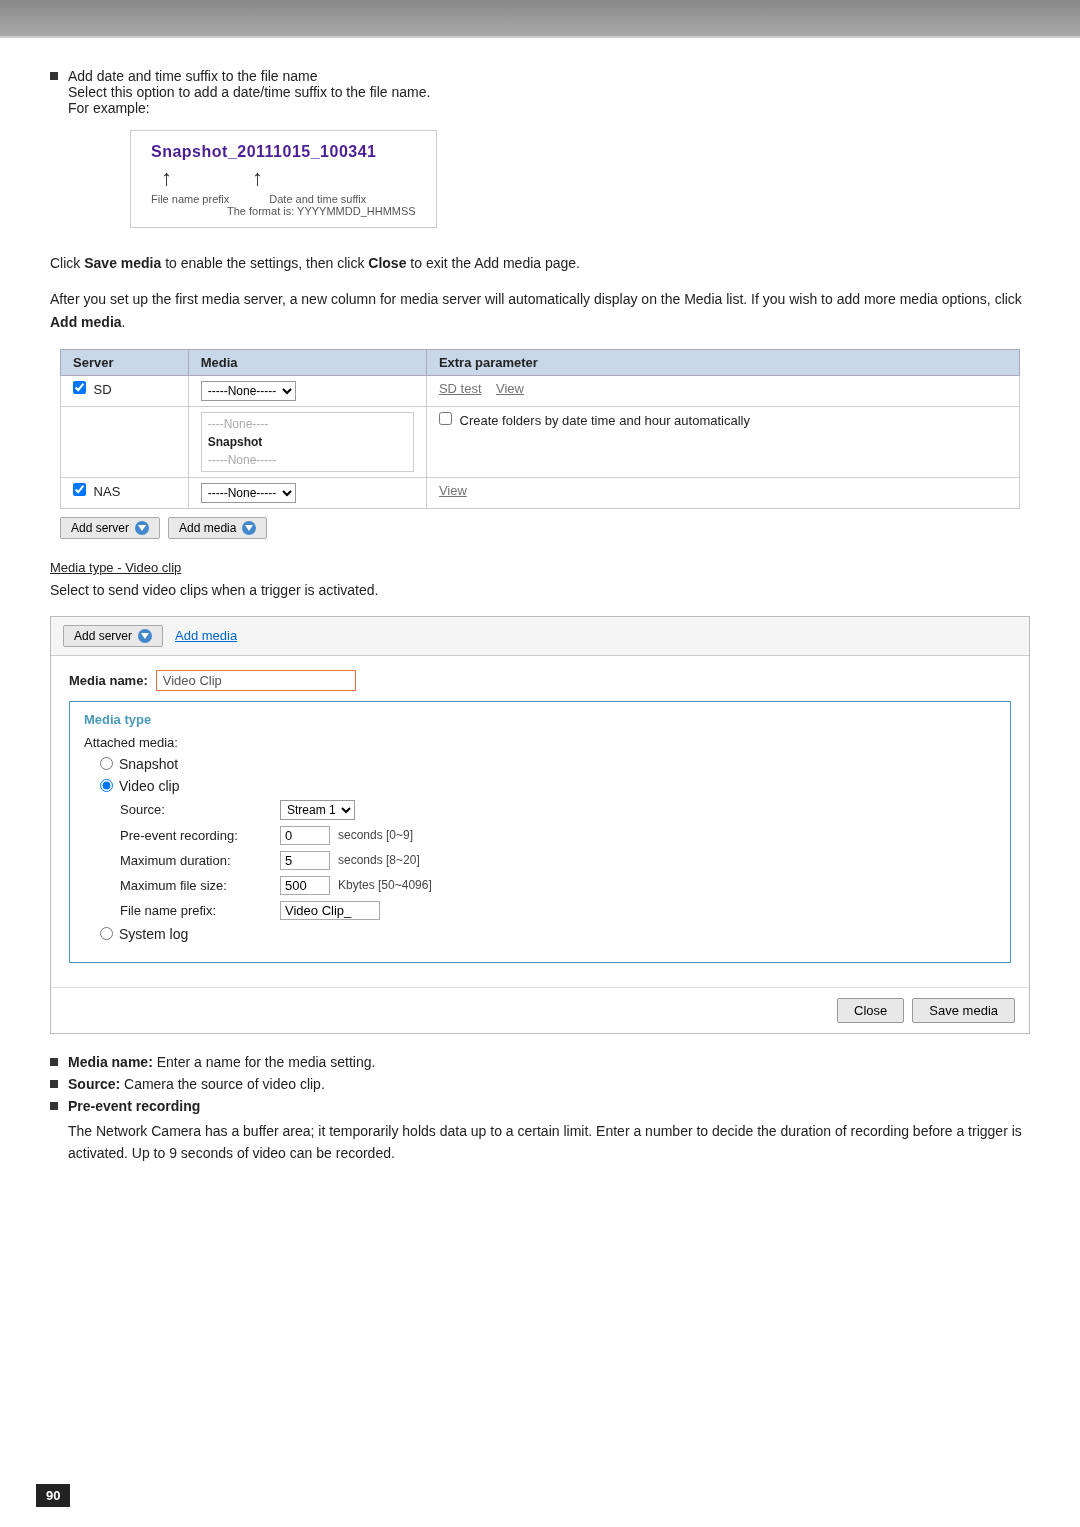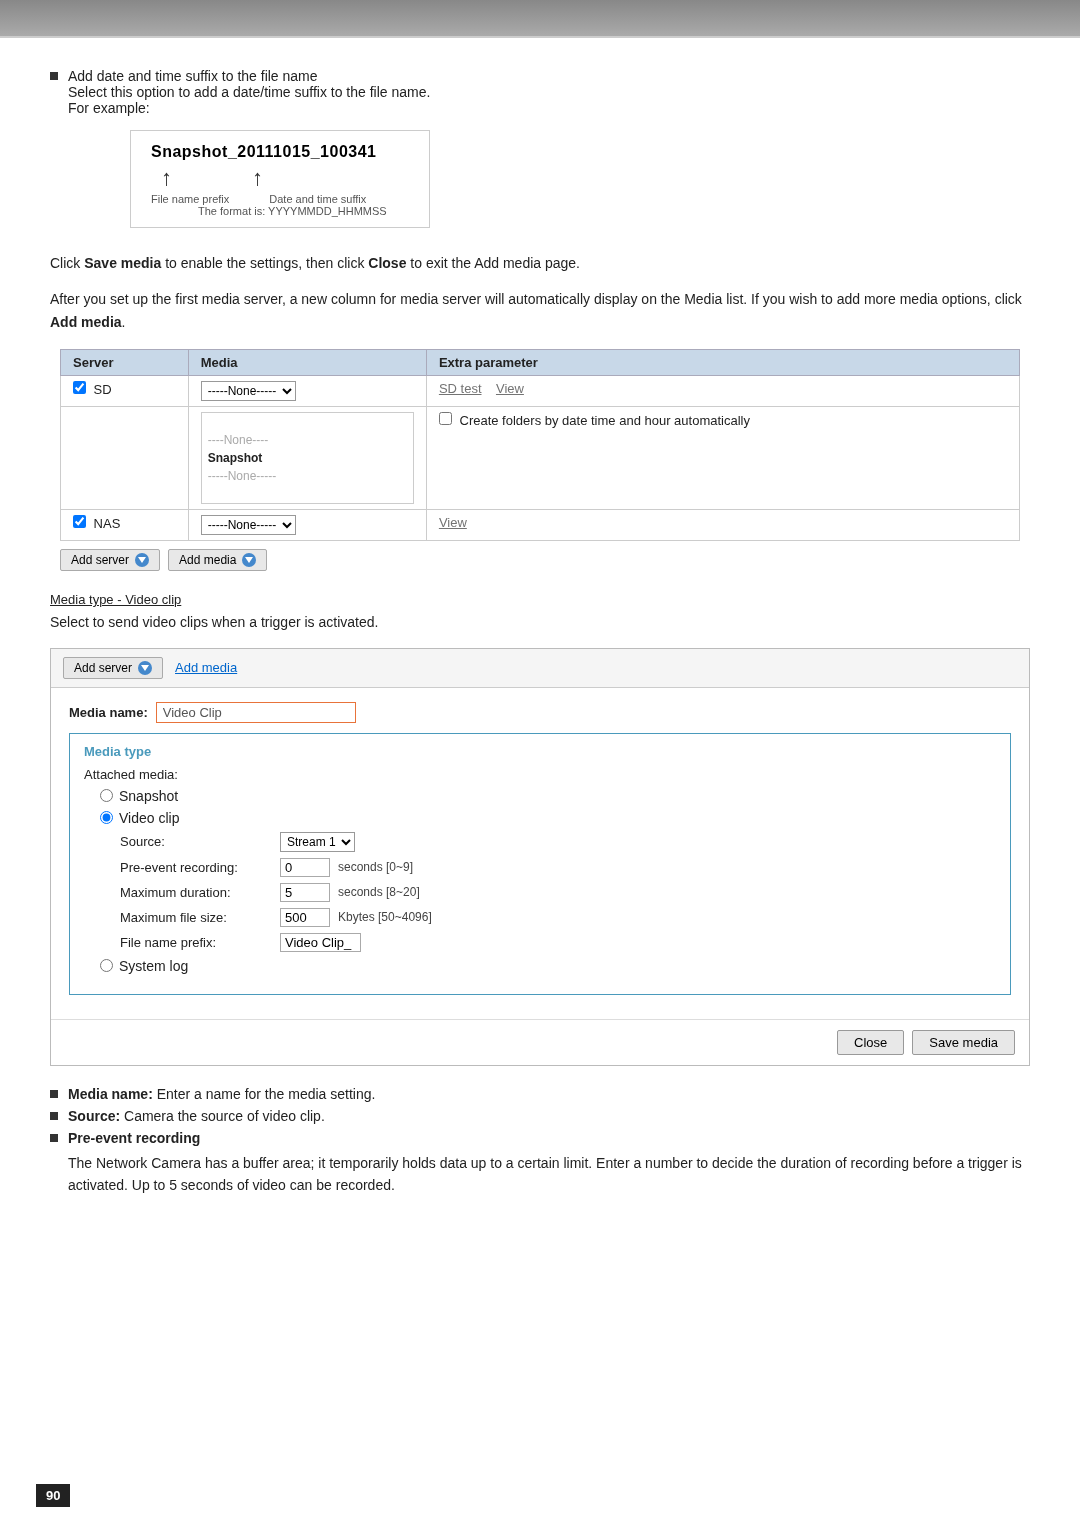--- a/index.html
+++ b/index.html
@@ -52,7 +52,7 @@
       min-width: 300px;
     }
     .example-filename {
-      color: #000000;
+      color: #4c1d95;
       font-size: 16px;
       font-weight: bold;
       letter-spacing: 0.5px;

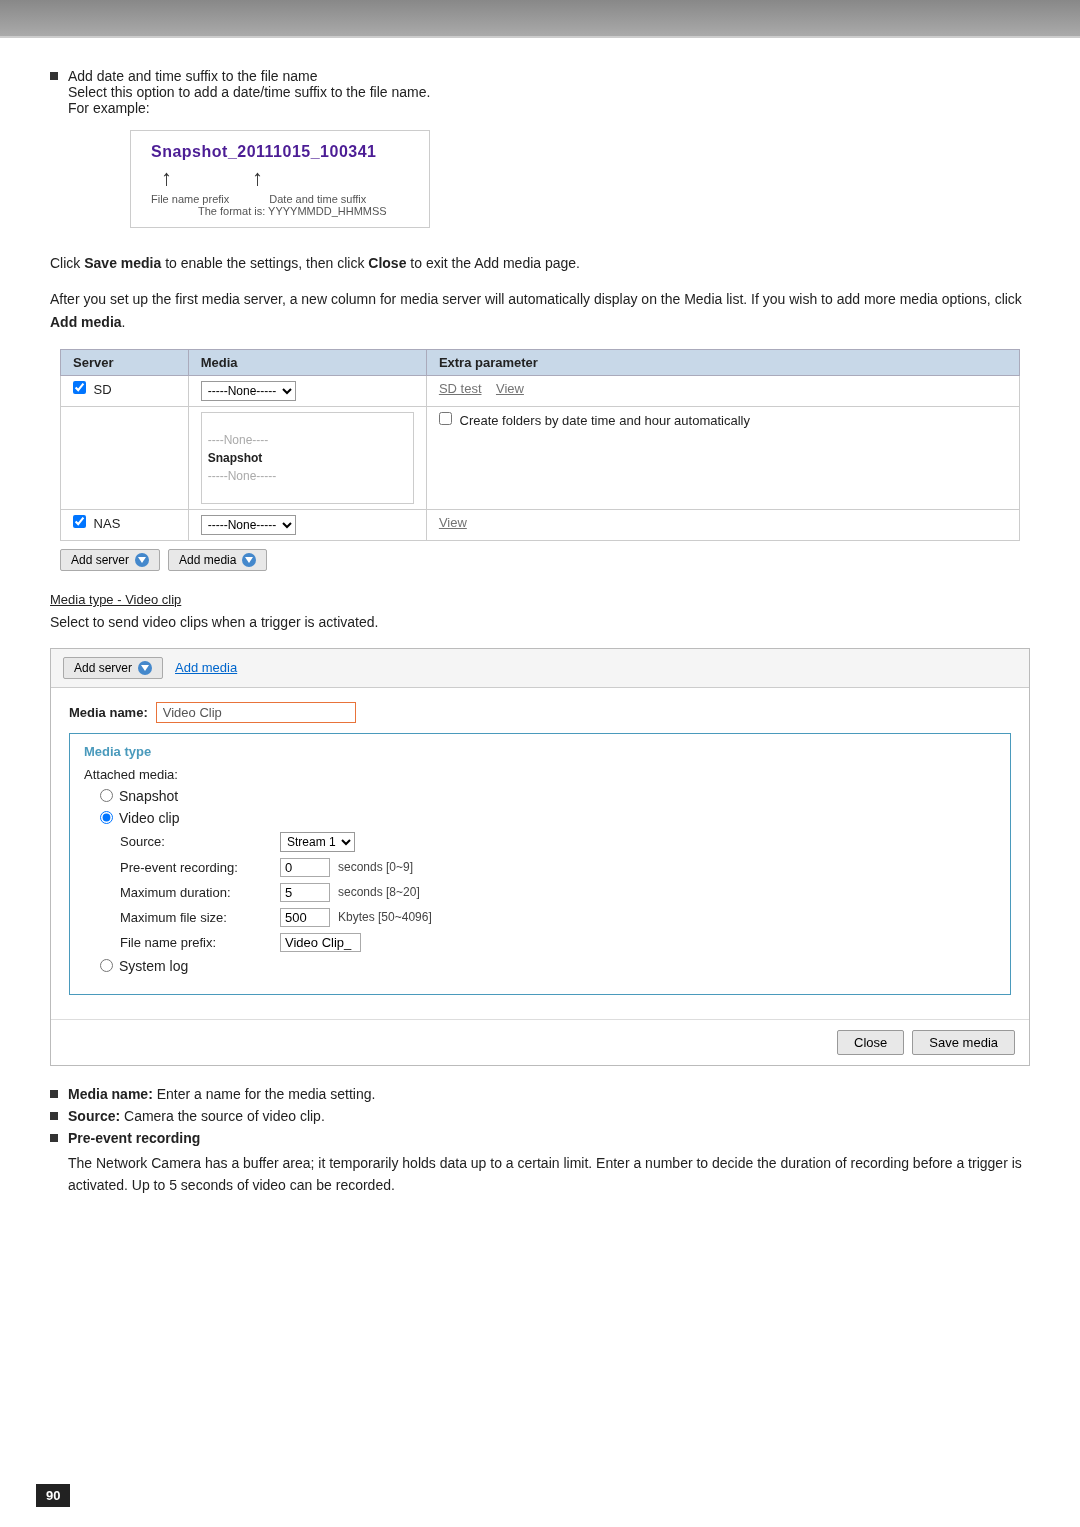--- a/index.html
+++ b/index.html
@@ -82,7 +82,7 @@
     .label-format {
       font-size: 11px;
       color: #555;
-      margin-left: 47px;
+      margin-left: 76px;
     }
 
     .paragraph {

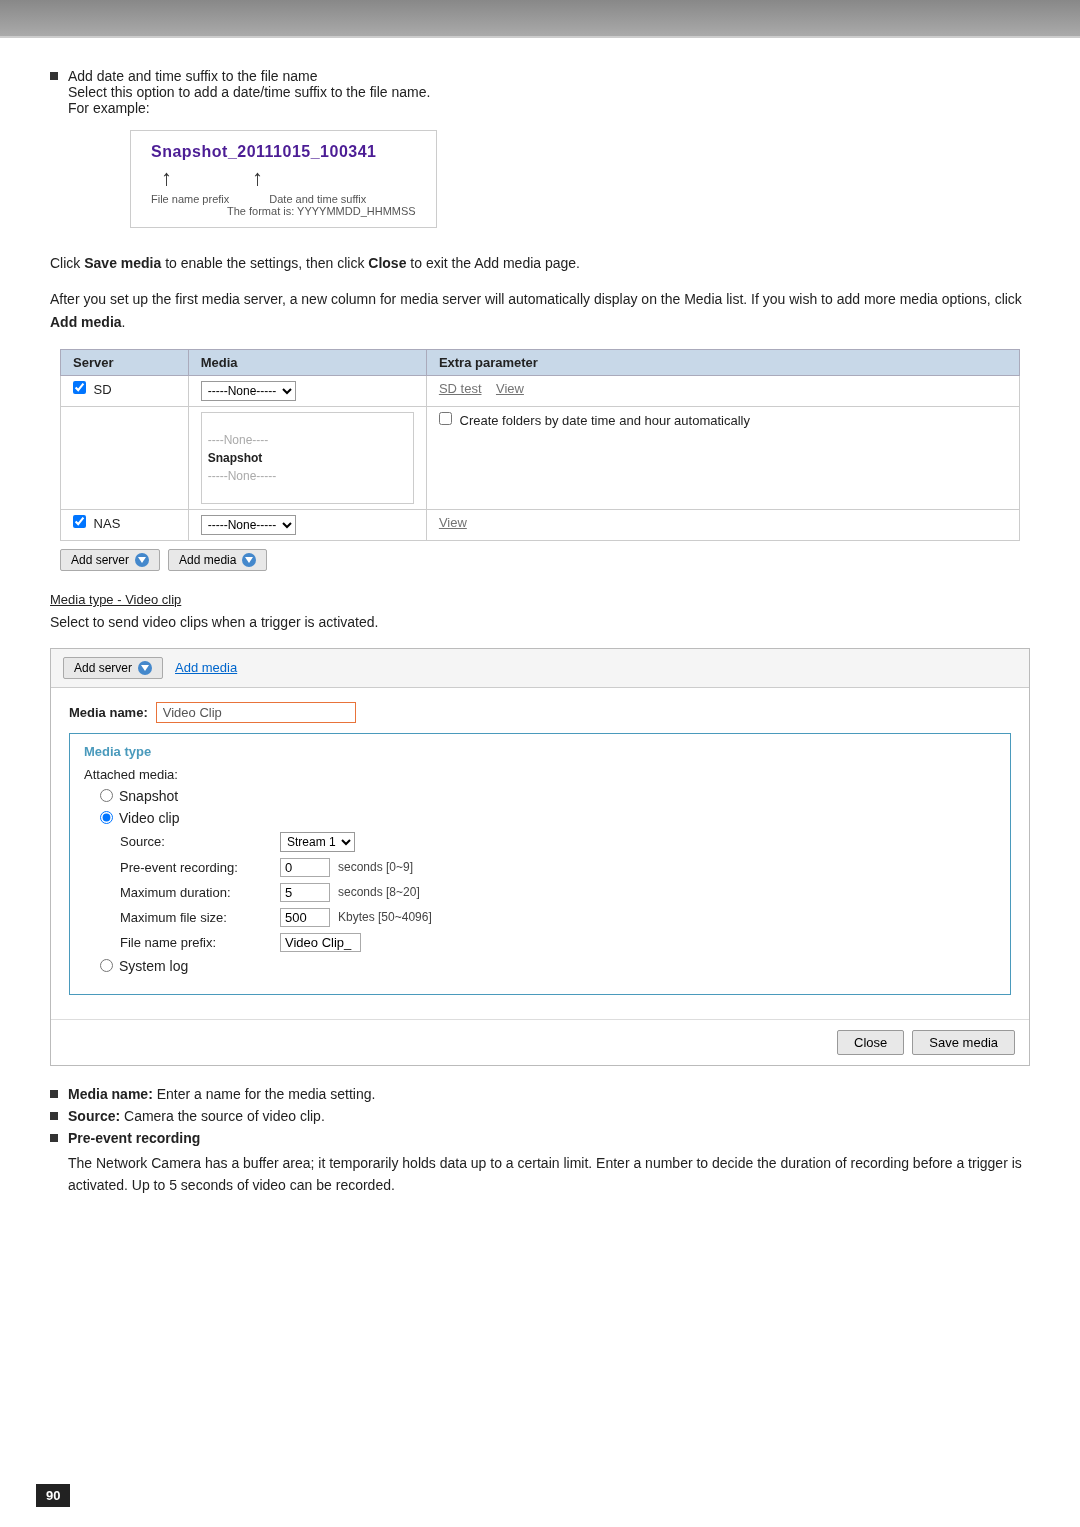--- a/index.html
+++ b/index.html
@@ -366,7 +366,7 @@
         <tr>
           <td></td>
           <td>
-            <div style="border: 1px solid #ccc; background: #fff; padding: 18px 0; font-size: 12px; min-width: 110px;">
+            <div style="border: 1px solid #ccc; background: #fff; padding: 2px 0; font-size: 12px; min-width: 110px;">
               <div style="padding: 2px 6px; color: #aaa;">----None----</div>
               <div style="padding: 2px 6px; font-weight: bold; color: #222;">Snapshot</div>
               <div style="padding: 2px 6px; color: #aaa;">-----None-----</div>

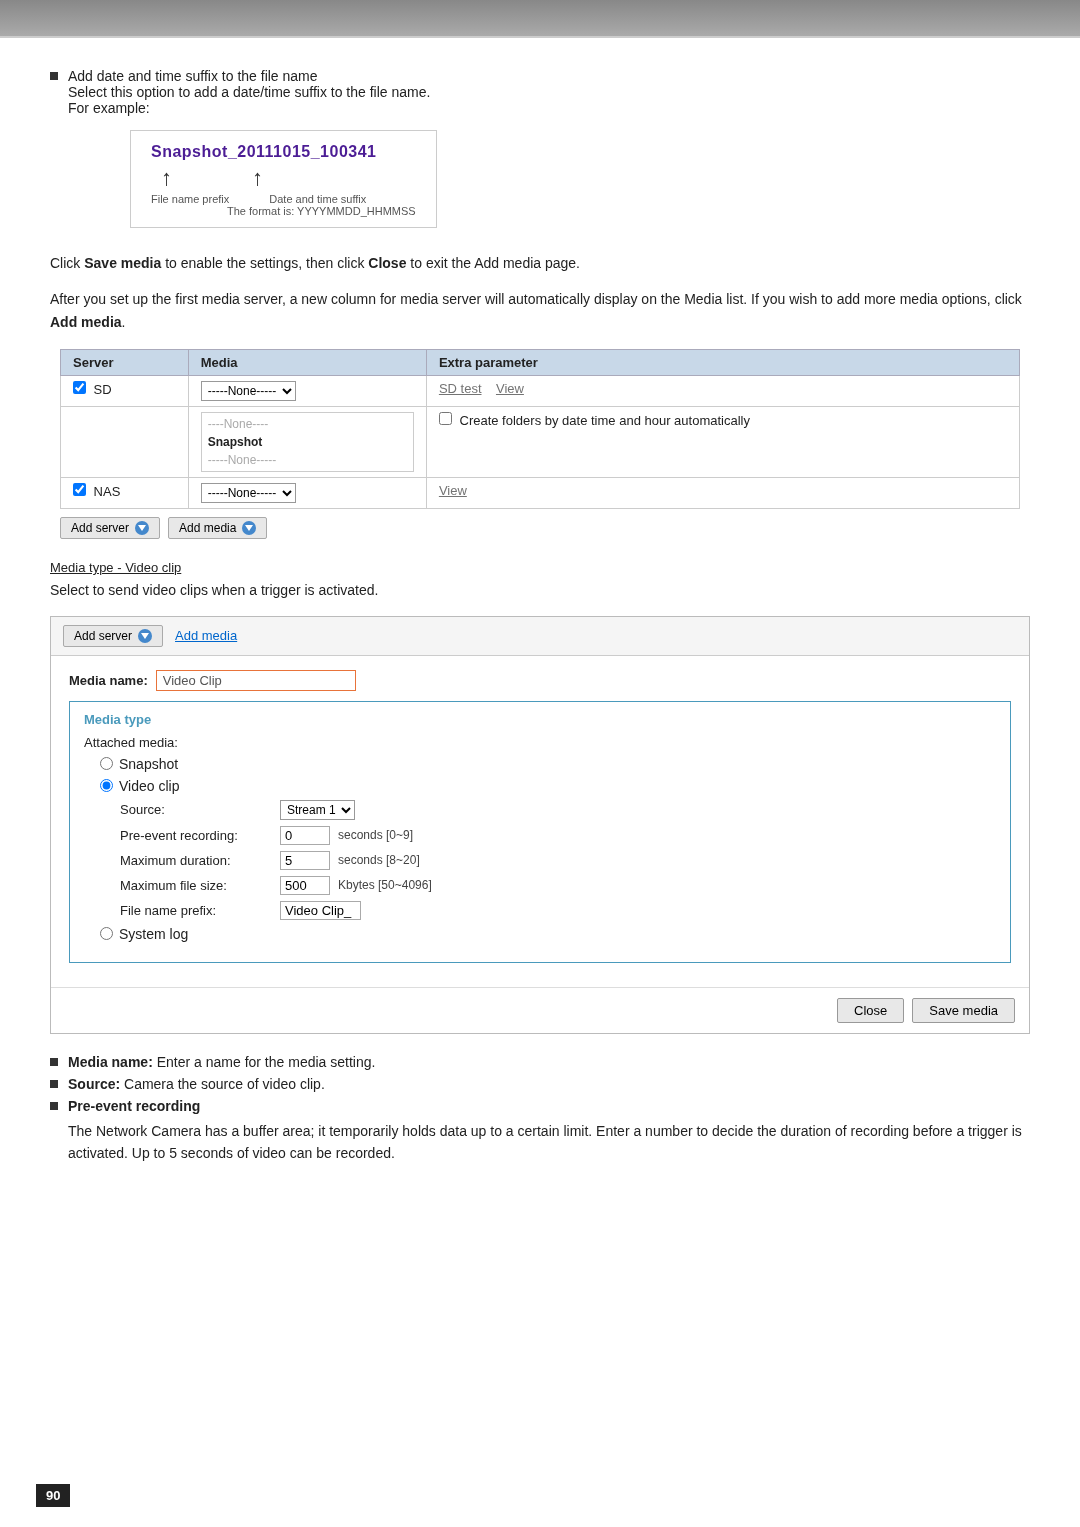--- a/index.html
+++ b/index.html
@@ -466,7 +466,7 @@
           </div>
           <div class="sub-row">
             <span class="sub-label">File name prefix:</span>
-            <input class="sub-input" type="text" style="width: 81px;" value="Video Clip_">
+            <input class="sub-input" type="text" style="width: 100px;" value="Video Clip_">
           </div>
         </div>
         <div class="radio-row">

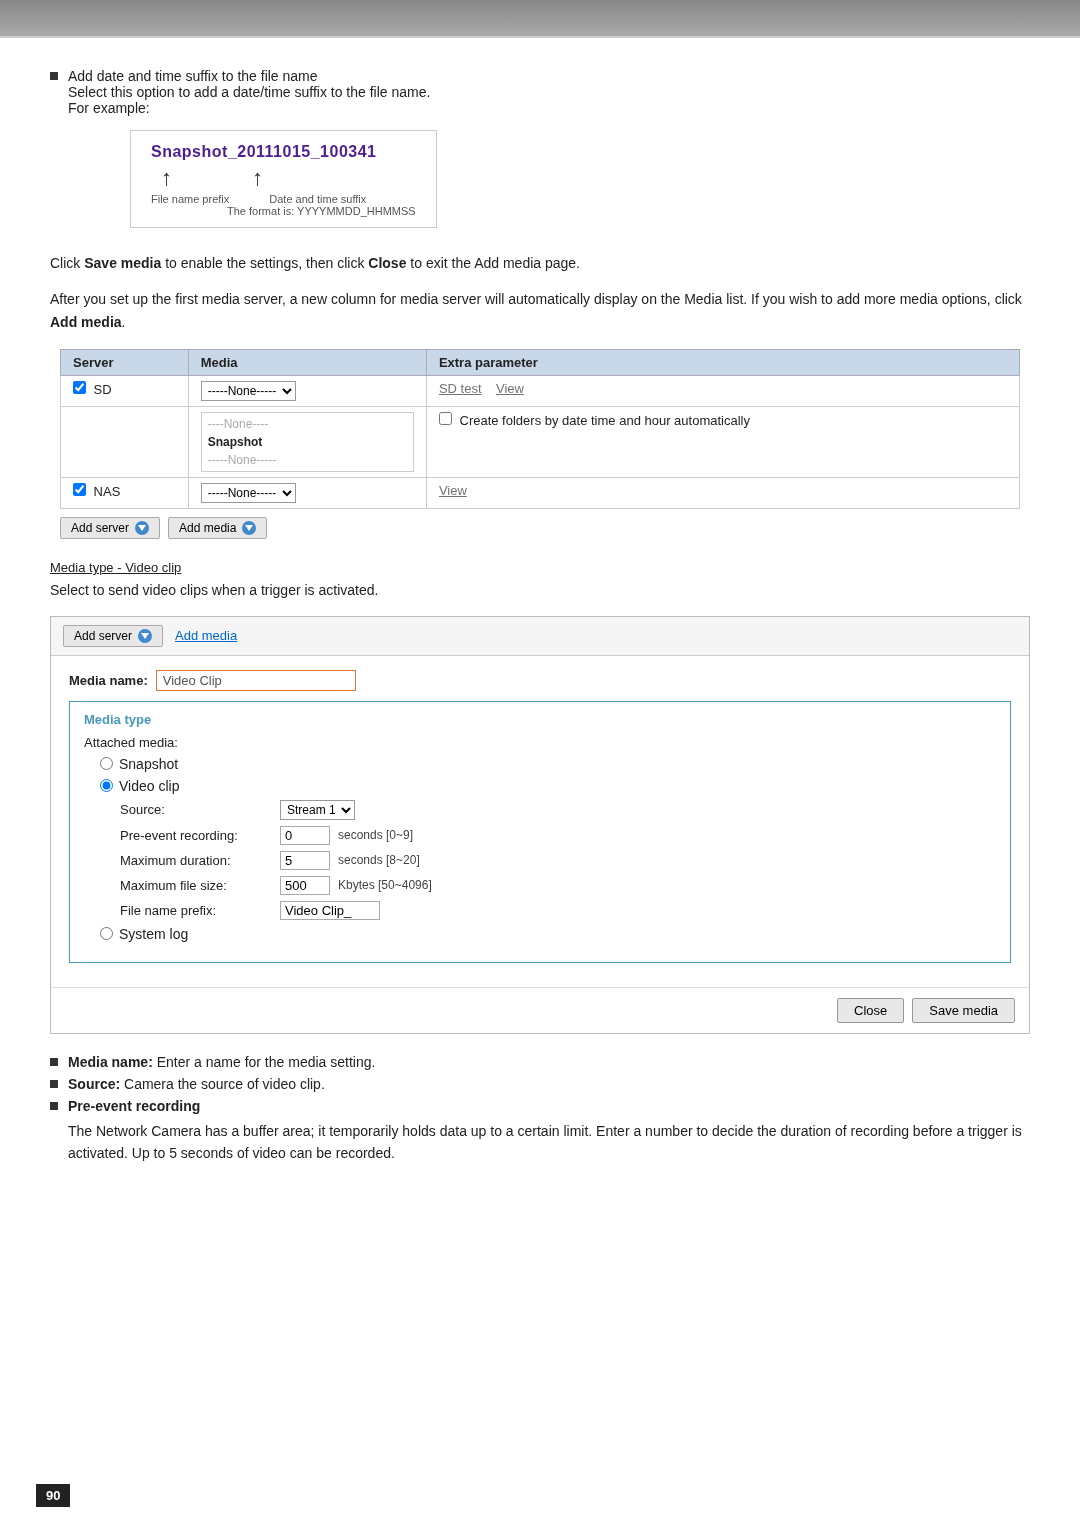--- a/index.html
+++ b/index.html
@@ -503,7 +503,7 @@
       </div>
     </div>
     <div style="margin-left: 18px; margin-top: 4px; line-height: 1.6;">
-      <span>The Network Camera has a buffer area; it temporarily holds data up to a certain limit. Enter a number to decide the duration of recording before a trigger is activated. Up to 5 seconds of video can be recorded.</span>
+      <span>The Network Camera has a buffer area; it temporarily holds data up to a certain limit. Enter a number to decide the duration of recording before a trigger is activated. Up to 9 seconds of video can be recorded.</span>
     </div>
   </div>
 

